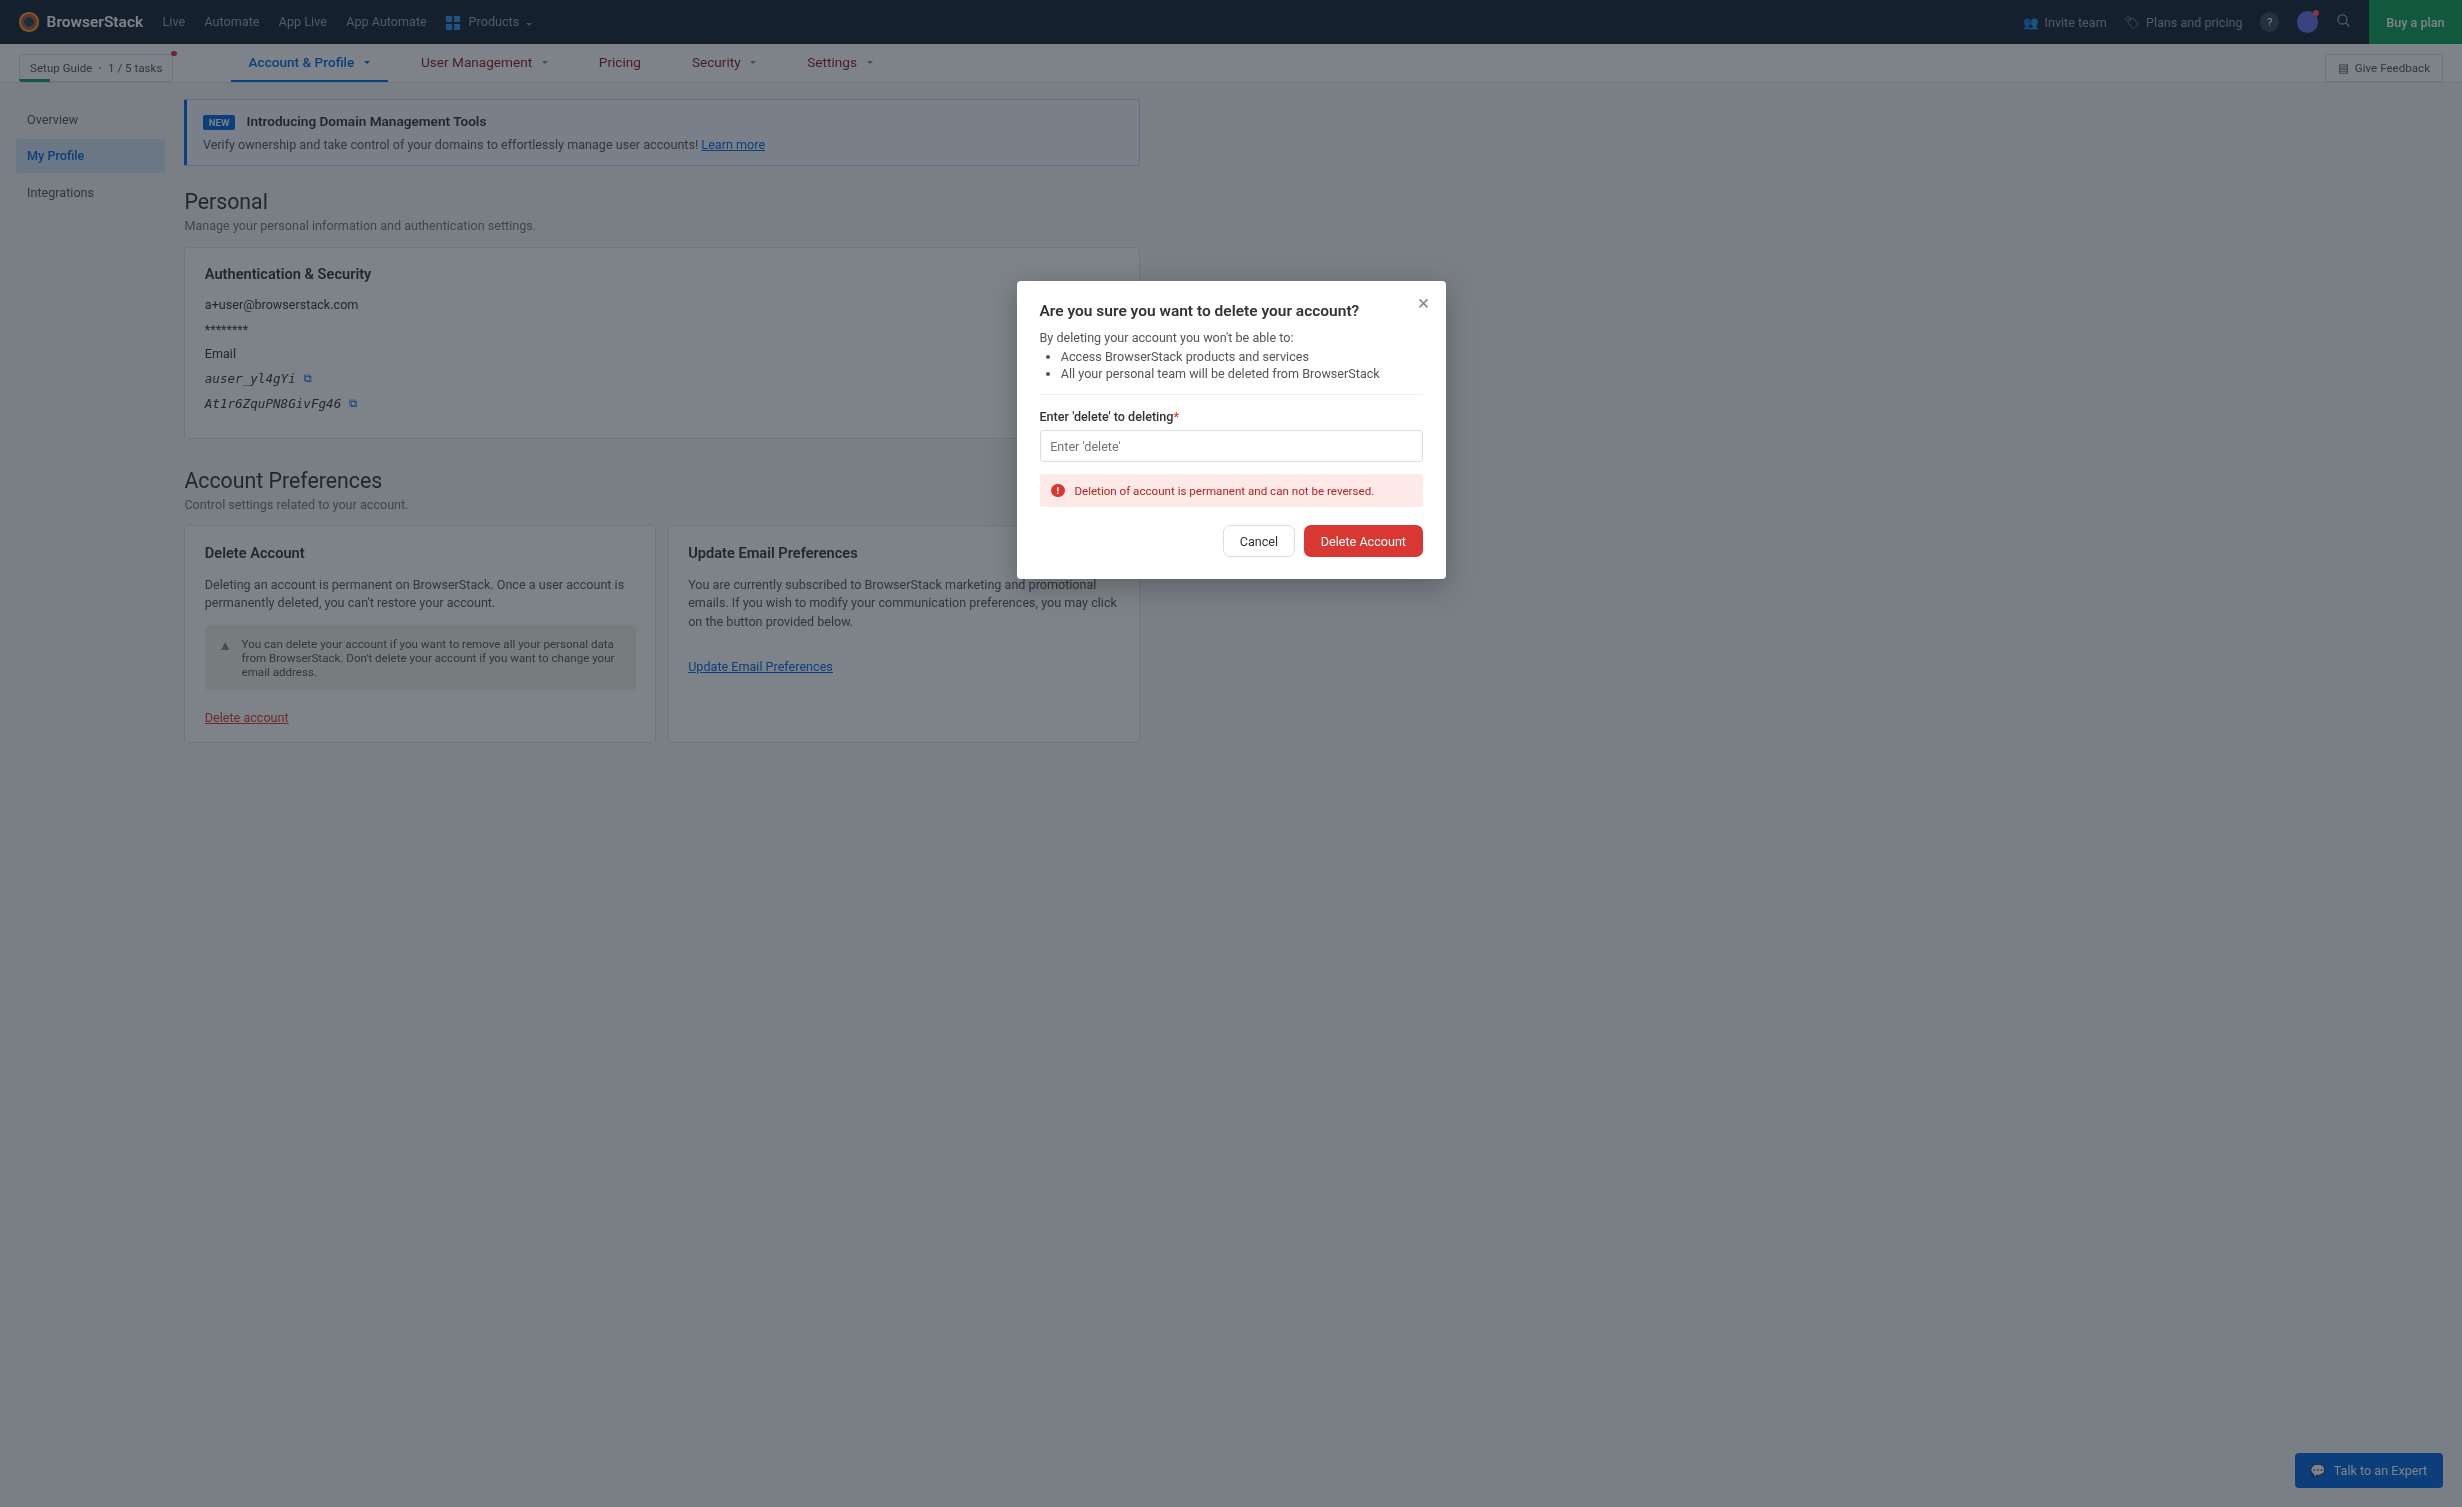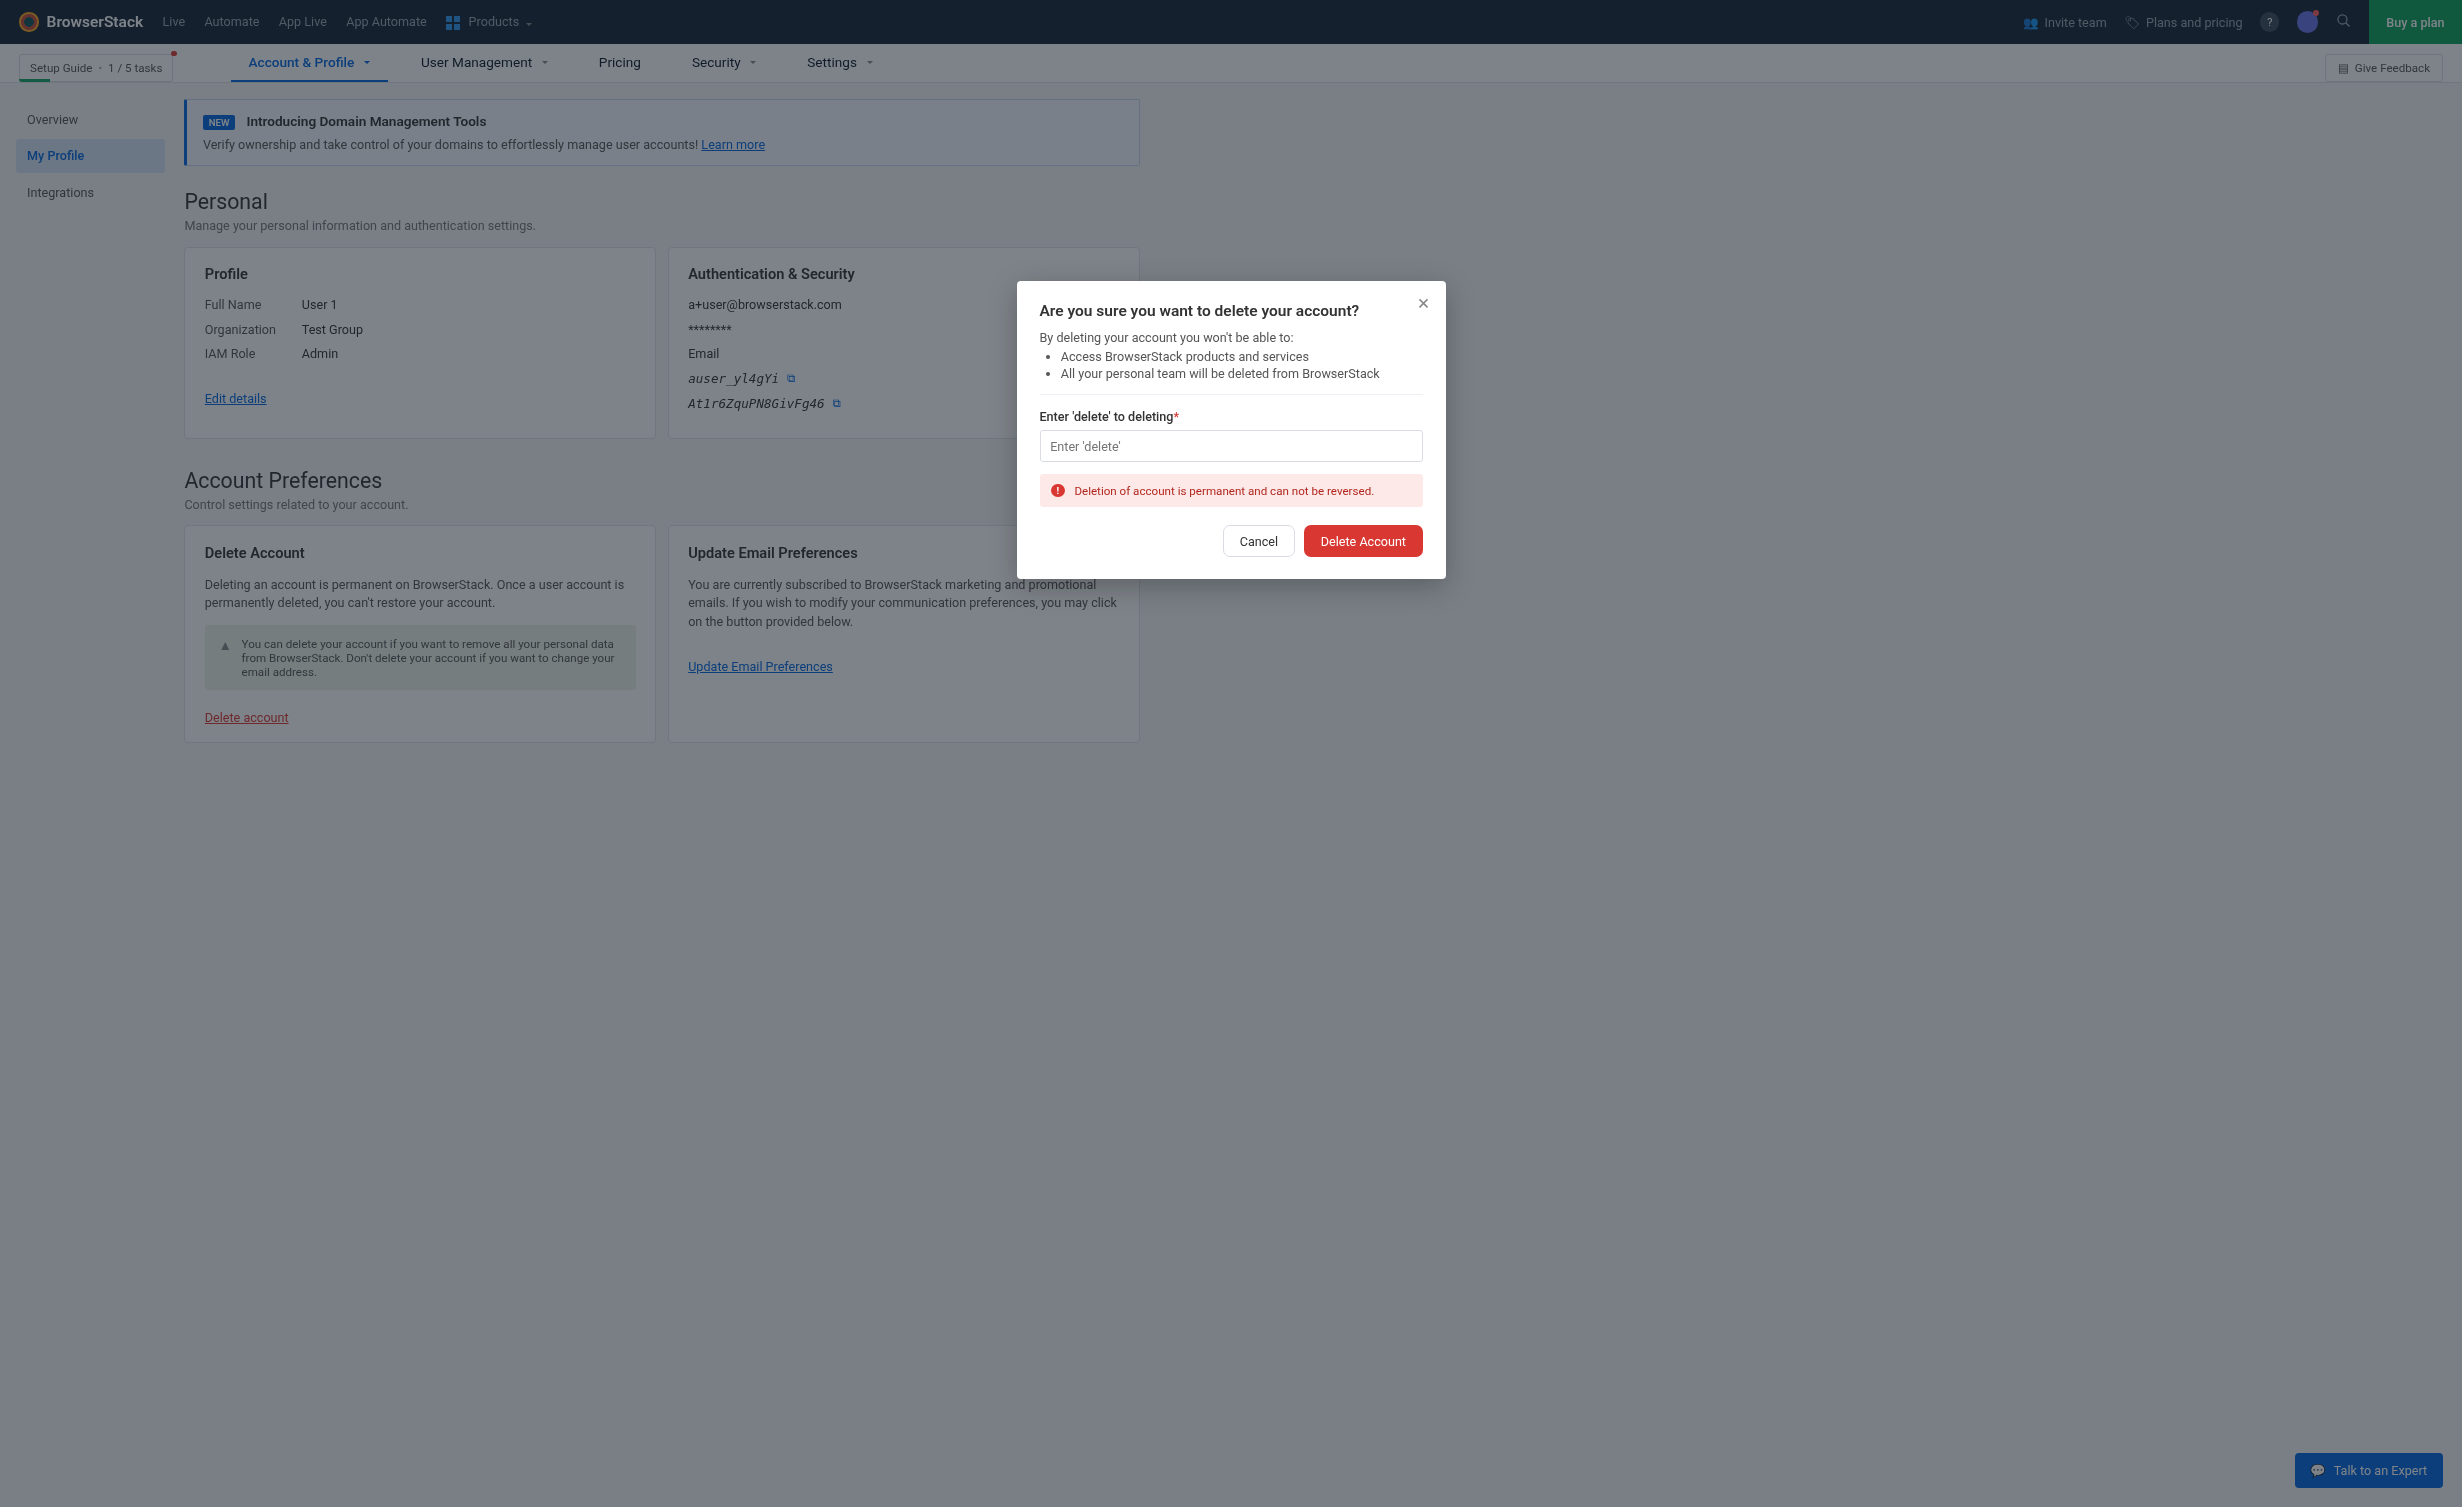--- a/index.html
+++ b/index.html
@@ -27,7 +27,7 @@
 .setup-box-wrap{position:relative;}
 .red-dot{position:absolute;top:-3.9px;right:-3.9px;width:5.8px;height:5.8px;background:#d93832;border-radius:50%;}
 .subtabs { display:flex;margin-left:58px;gap:16px;height:100%; }
-.subtab { color:#0f172a;font-size:13.6px;padding:0 17.5px;display:flex;align-items:center;gap:5.8px;cursor:pointer;border-bottom:2.9px solid transparent; }
+.subtab { color:#7f1d1d;font-size:13.6px;padding:0 17.5px;display:flex;align-items:center;gap:5.8px;cursor:pointer;border-bottom:2.9px solid transparent; }
 .subtab.active { color:#0067dd;border-bottom:2.9px solid #0067dd;font-weight:500; }
 .caret-down { width:0;height:0;border-left:3.9px solid transparent;border-right:3.9px solid transparent;border-top:3.9px solid #888;display:inline-block;margin-left:3.9px;}
 .subtab.active .caret-down { border-top-color:#0067dd;}

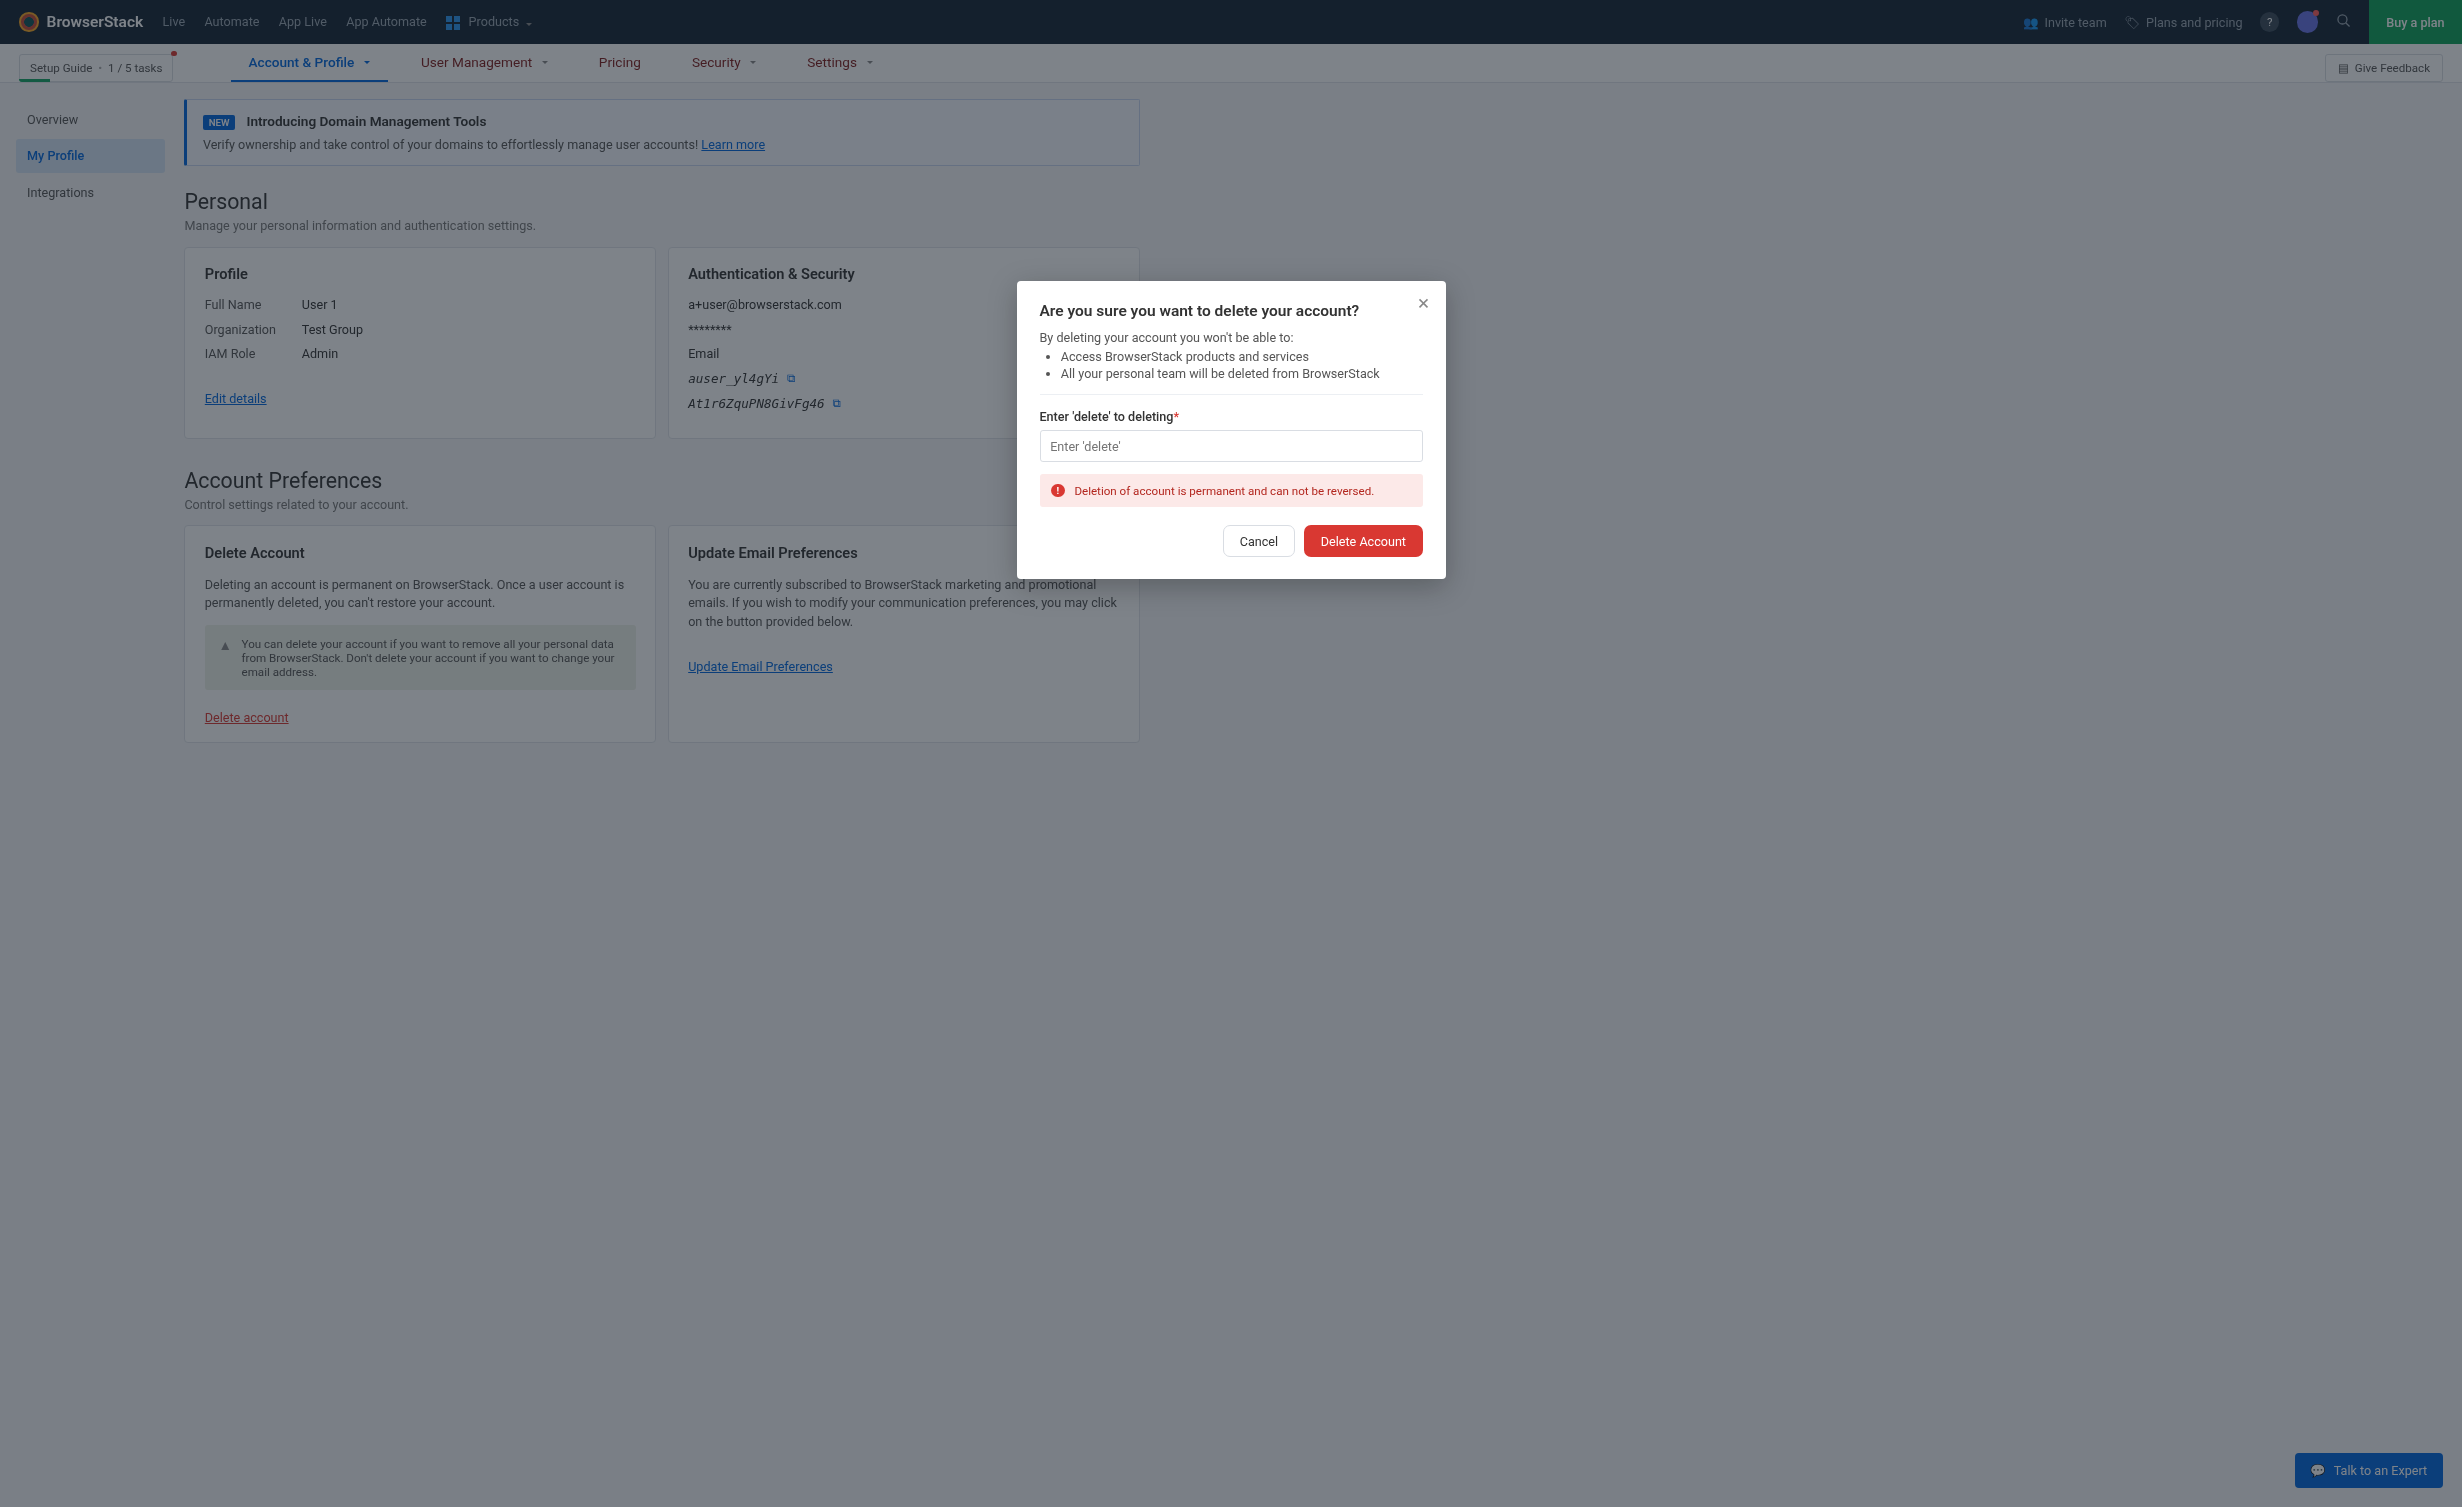--- a/index.html
+++ b/index.html
@@ -186,22 +186,6 @@
 
     <div class="card-row">
       <div class="card">
-        <h3>Profile</h3>
-        <div class="field-row">
-            <span class="field-label">Full Name</span>
-            <span class="field-value">User 1</span>
-          </div>
-        <div class="field-row">
-            <span class="field-label">Organization</span>
-            <span class="field-value">Test Group</span>
-          </div>
-        <div class="field-row">
-            <span class="field-label">IAM Role</span>
-            <span class="field-value">Admin</span>
-          </div>
-        <a class="card-link">Edit details</a>
-      </div>
-      <div class="card">
         <h3>Authentication &amp; Security</h3>
         <div class="field-row">
             <span class="field-value">a+user@browserstack.com</span>

